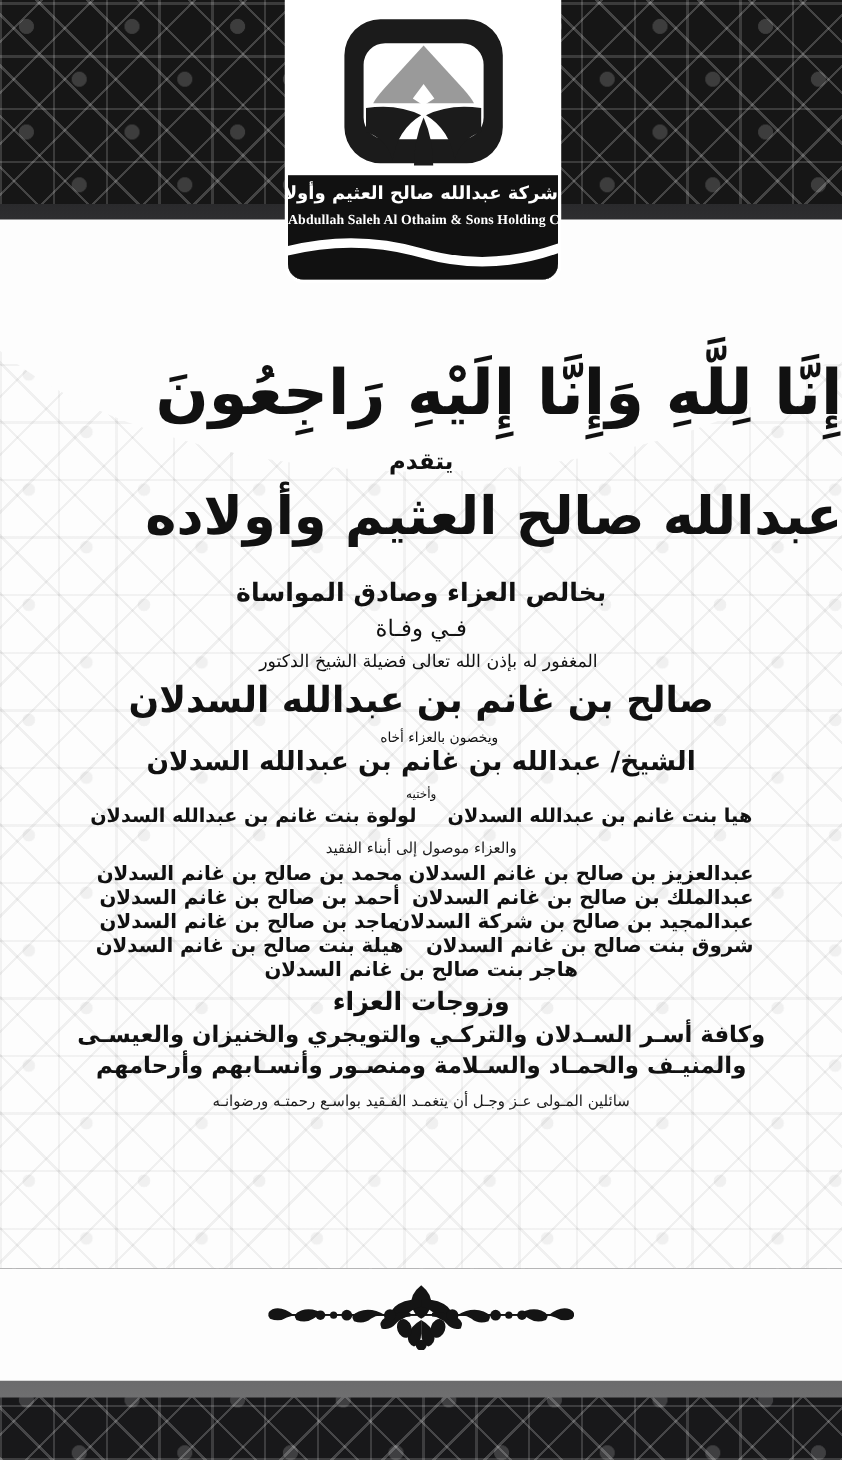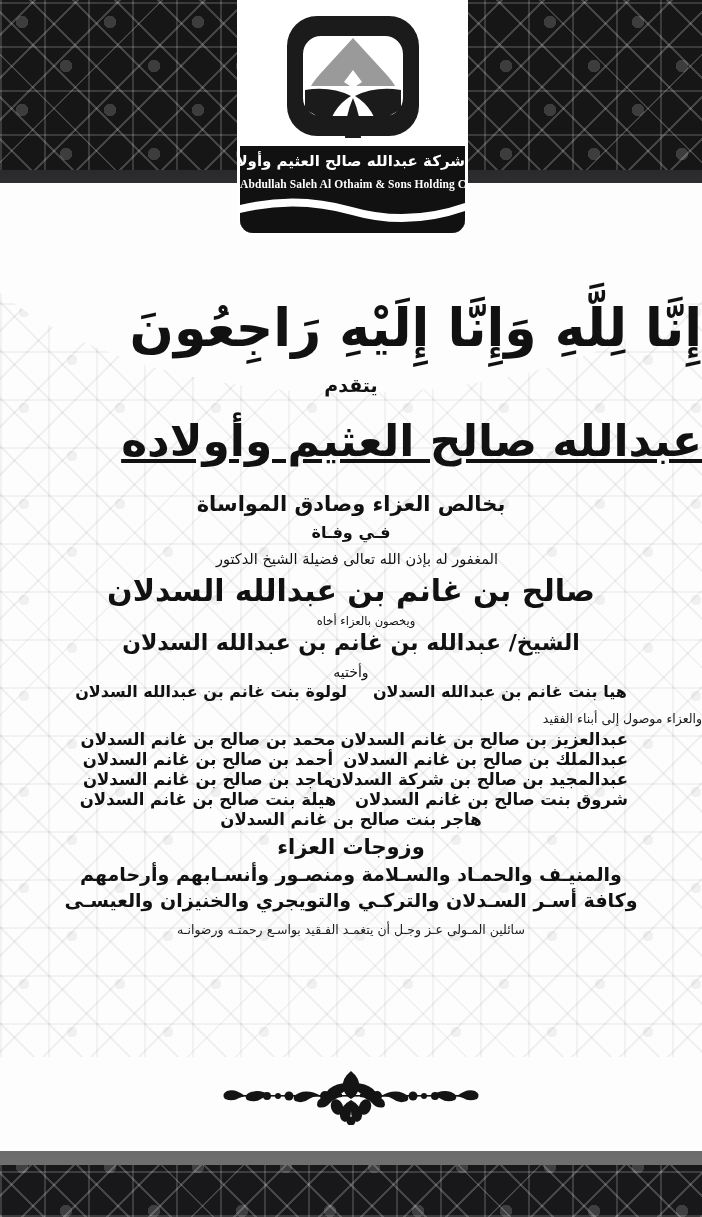--- a/index.html
+++ b/index.html
@@ -120,7 +120,7 @@
     font-size:19px;font-weight:bold;margin-top:20px;letter-spacing:0.5px;
   }
   #company-calig{
-    font-size:44px;line-height:1.05;margin-top:22px;letter-spacing:-1px;text-decoration:underline;
+    font-size:44px;line-height:1.05;margin-top:12px;letter-spacing:-1px;
   }
   #condolence{
     font-size:21px;font-weight:bold;margin-top:28px;letter-spacing:0.3px;

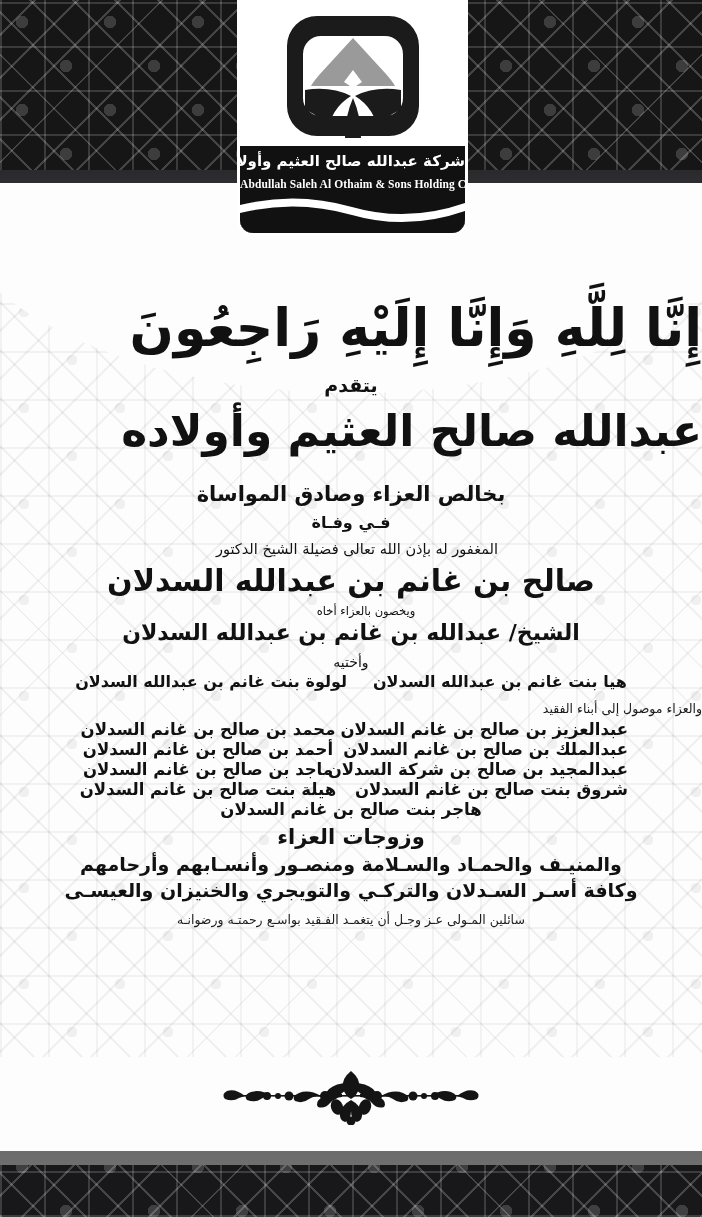--- a/index.html
+++ b/index.html
@@ -126,7 +126,7 @@
     font-size:21px;font-weight:bold;margin-top:28px;letter-spacing:0.3px;
   }
   #fi-wafat{
-    font-size:16px;font-weight:bold;margin-top:7px;letter-spacing:3px;
+    font-size:19px;font-weight:normal;margin-top:7px;letter-spacing:3px;
   }
   #maghfoor{
     font-size:14.5px;margin-top:9px;letter-spacing:0.2px;padding-left:12px;

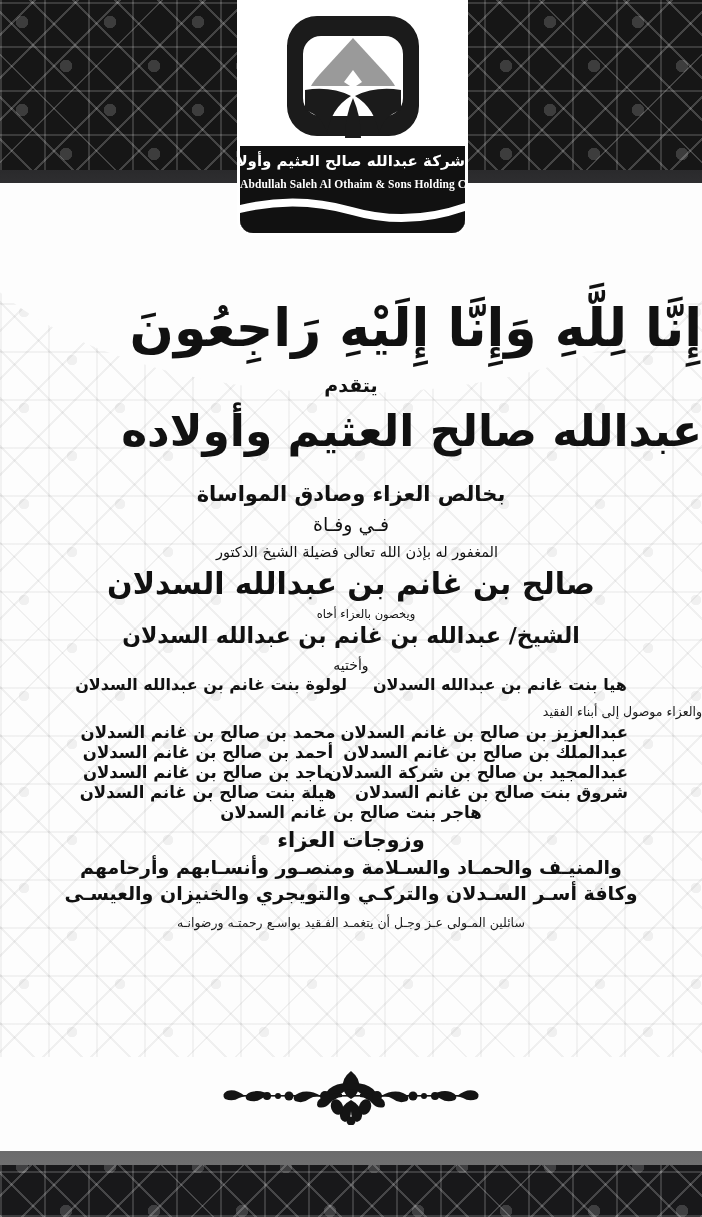--- a/index.html
+++ b/index.html
@@ -141,7 +141,7 @@
     font-size:22px;font-weight:bold;margin-top:2px;letter-spacing:0.4px;
   }
   #sisters-label{
-    font-size:14px;margin-top:9px;text-align:center;
+    font-size:10px;margin-top:9px;text-align:center;
   }
   .two-col{
     display:flex;justify-content:center;align-items:baseline;gap:26px;

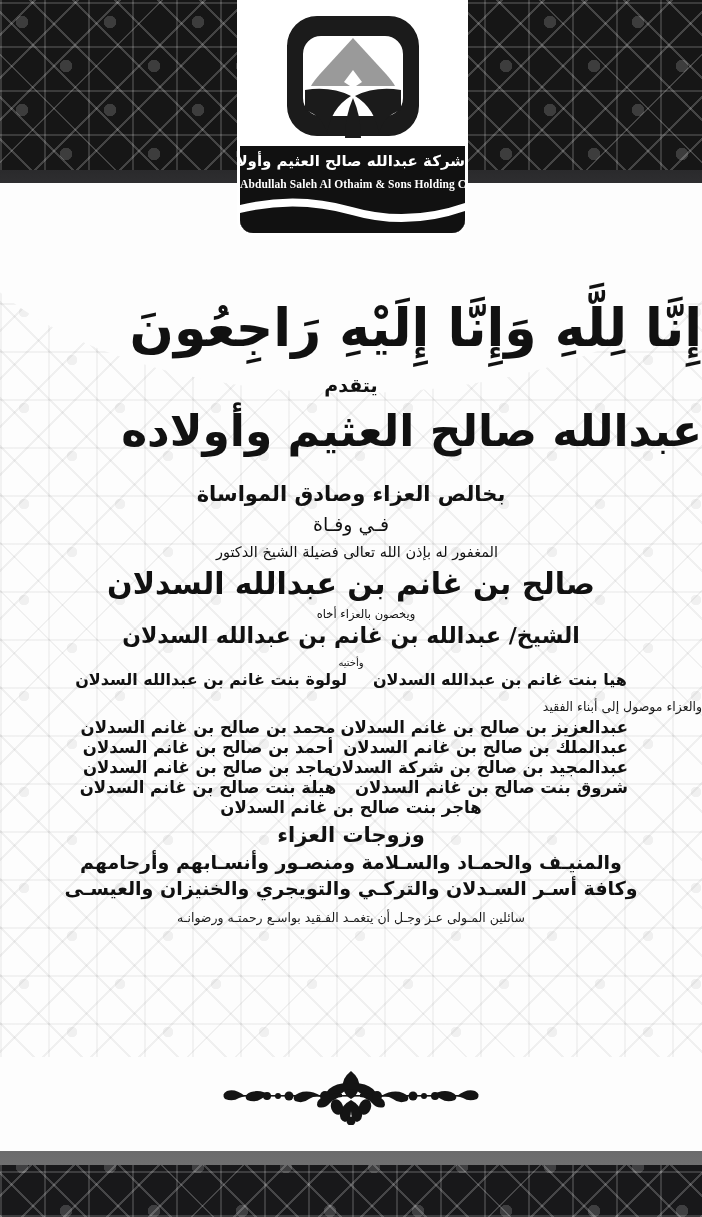--- a/index.html
+++ b/index.html
@@ -151,7 +151,7 @@
     font-size:16px;font-weight:bold;white-space:nowrap;
   }
   #sons-label{
-    font-size:12.5px;margin-top:10px;color:#1a1a1a;text-align:right;
+    font-size:12.5px;margin-top:10px;color:#1a1a1a;
   }
   #sons-grid{
     margin-top:4px;display:flex;flex-direction:column;gap:1px;align-items:center;

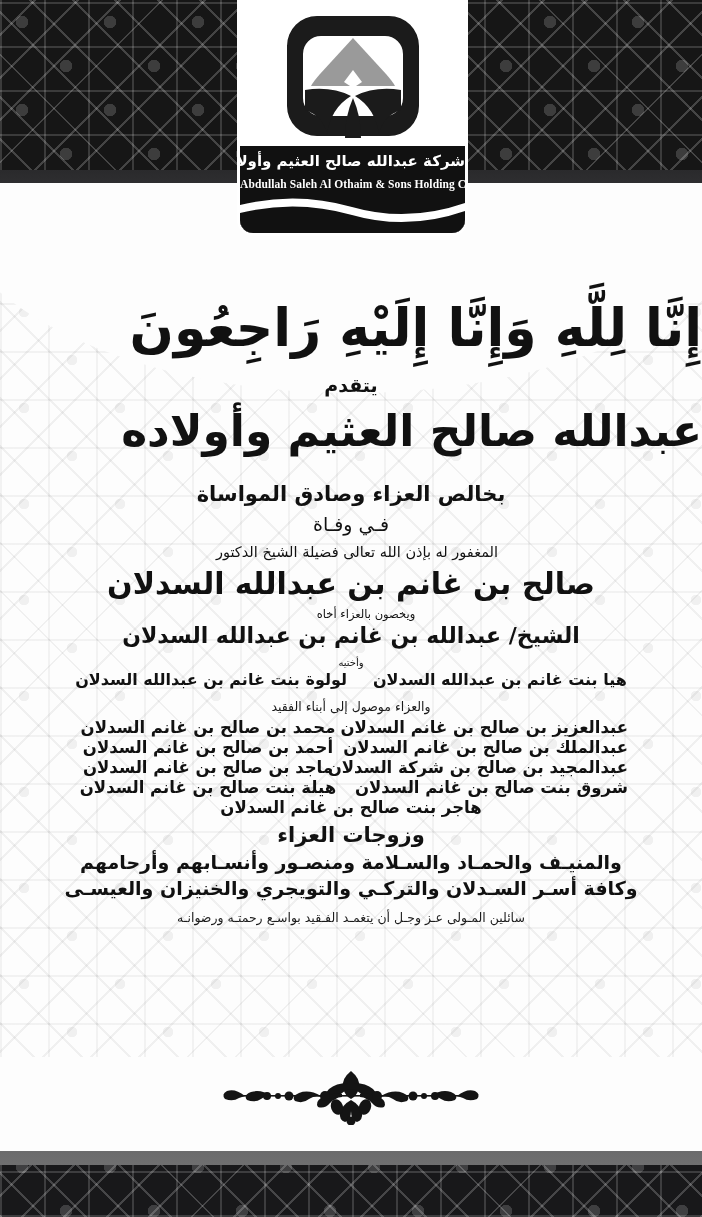--- a/index.html
+++ b/index.html
@@ -308,8 +308,8 @@
 
     <div id="wives">وزوجات العزاء</div>
 
+    <div class="families">وكافة أسـر السـدلان والتركـي والتويجري والخنيزان والعيسـى</div>
     <div class="families">والمنيـف والحمـاد والسـلامة ومنصـور وأنسـابهم وأرحامهم</div>
-    <div class="families">وكافة أسـر السـدلان والتركـي والتويجري والخنيزان والعيسـى</div>
 
     <div class="dua first">سائلين المـولى عـز وجـل أن يتغمـد الفـقيد بواسـع رحمتـه ورضوانـه</div>
   </div>

